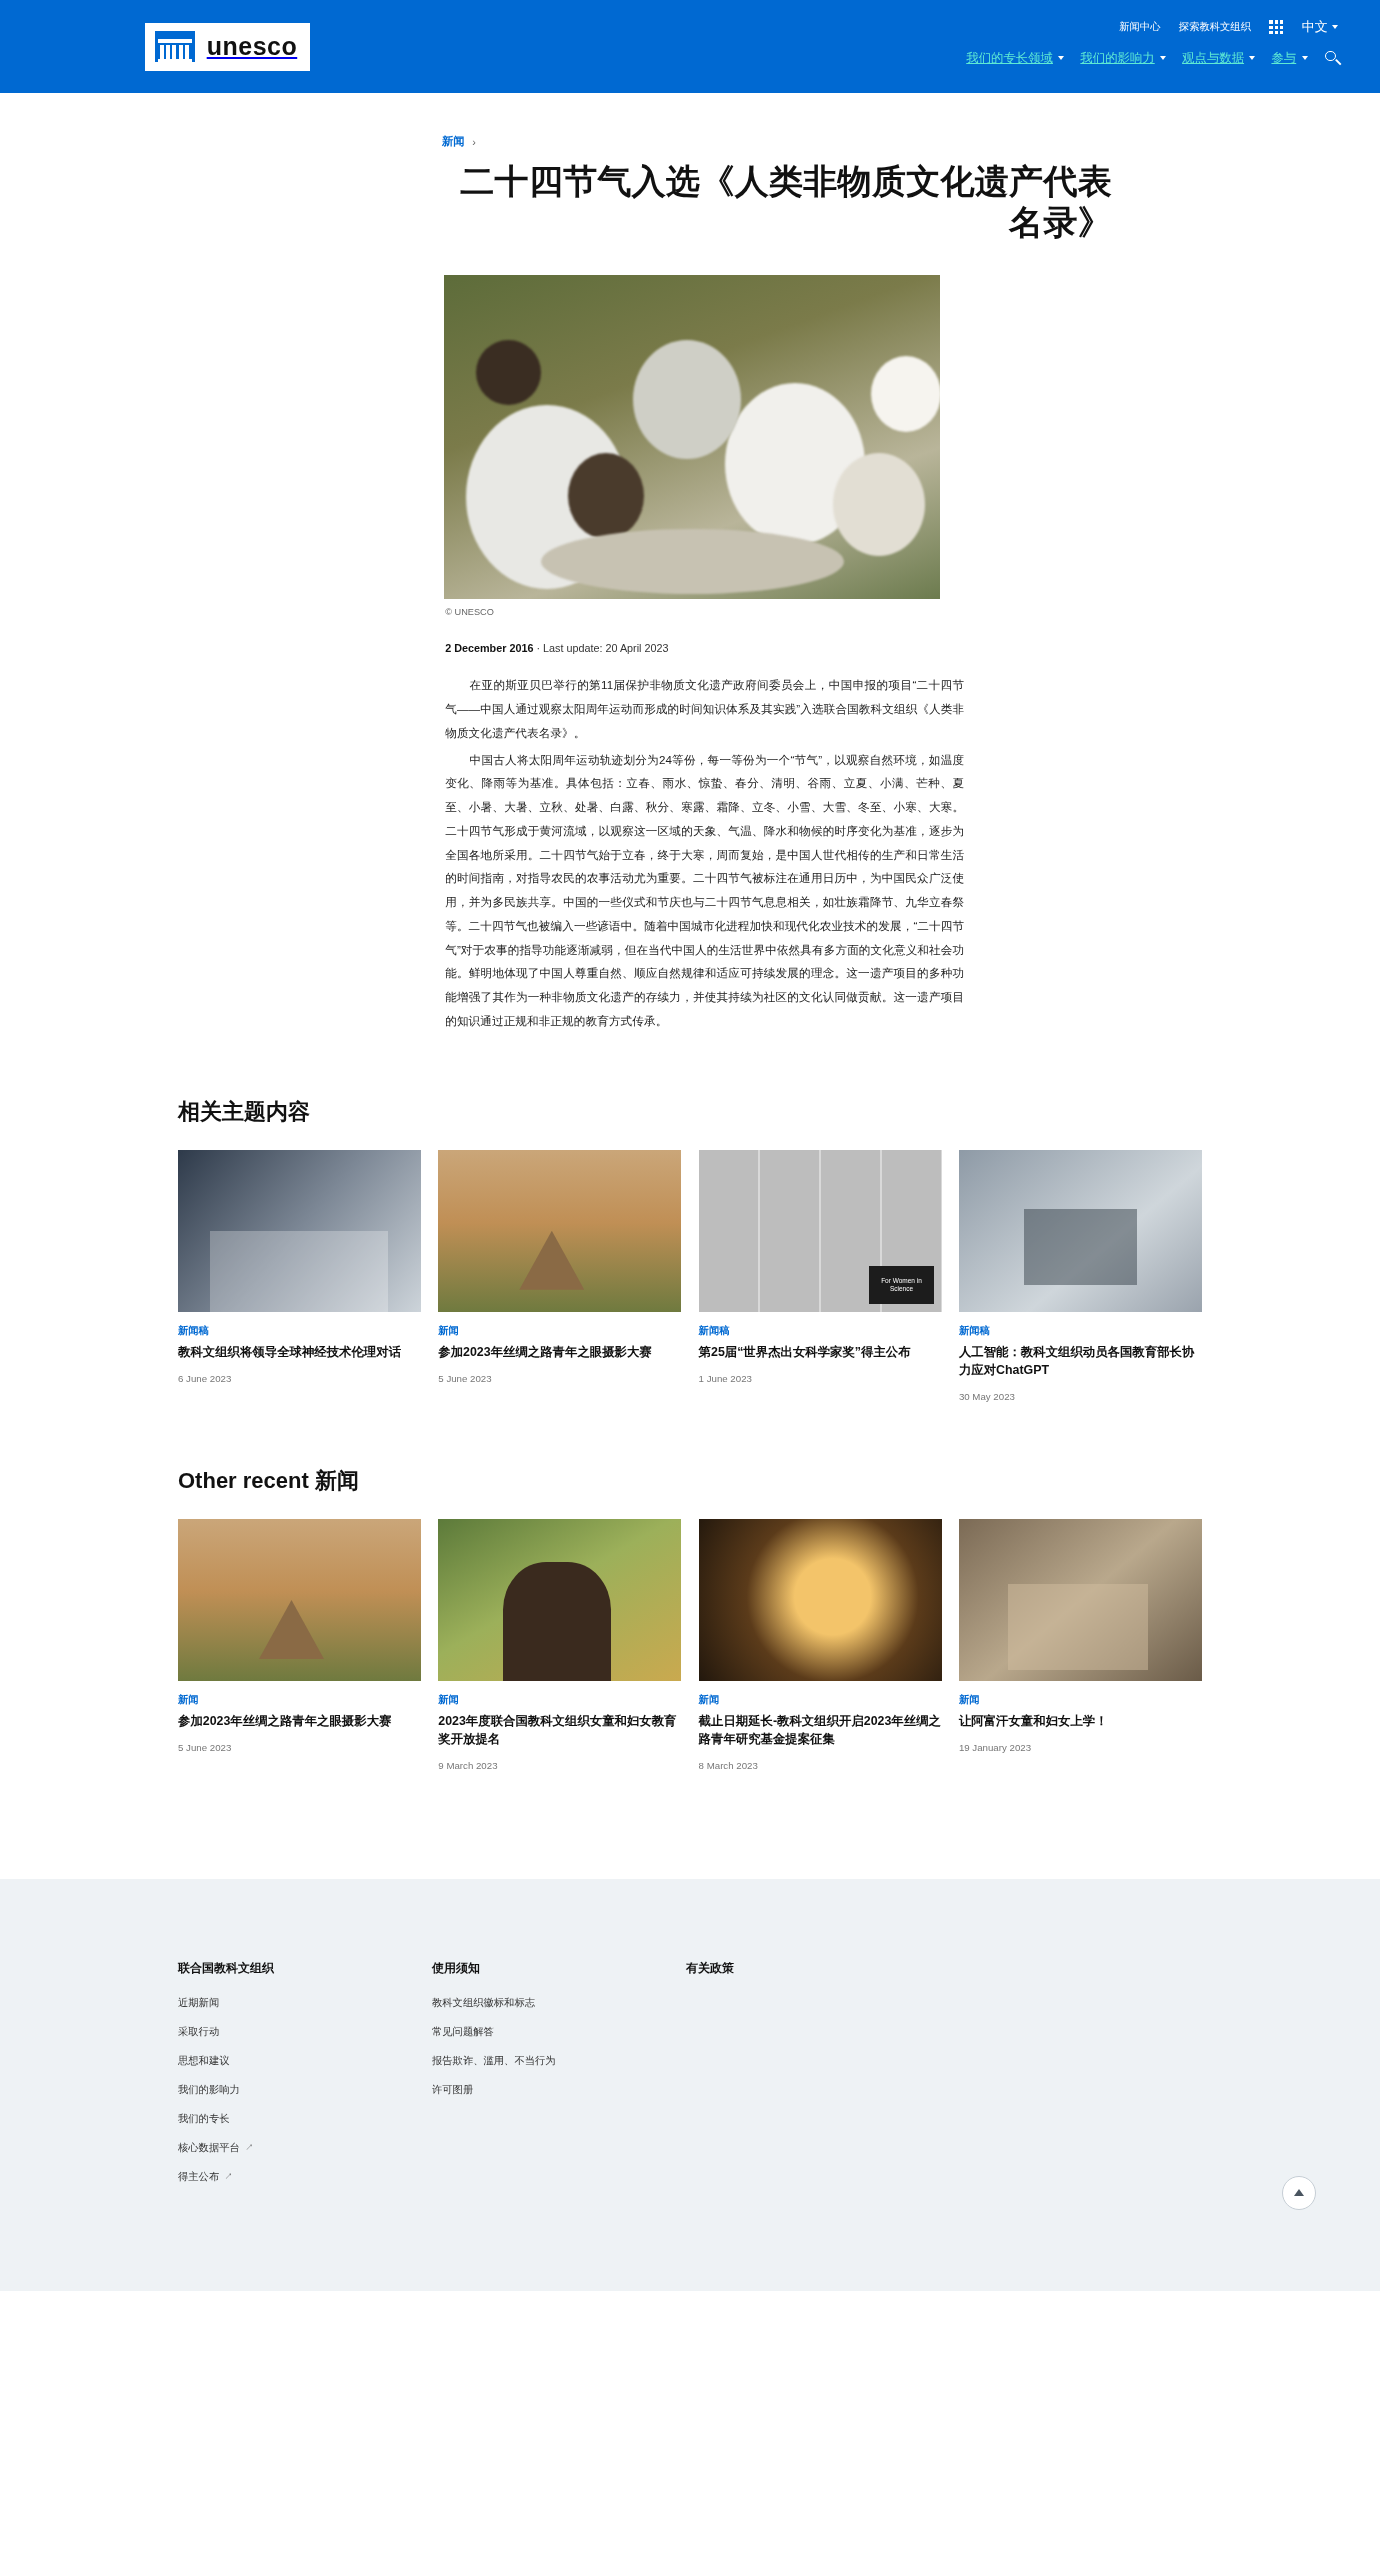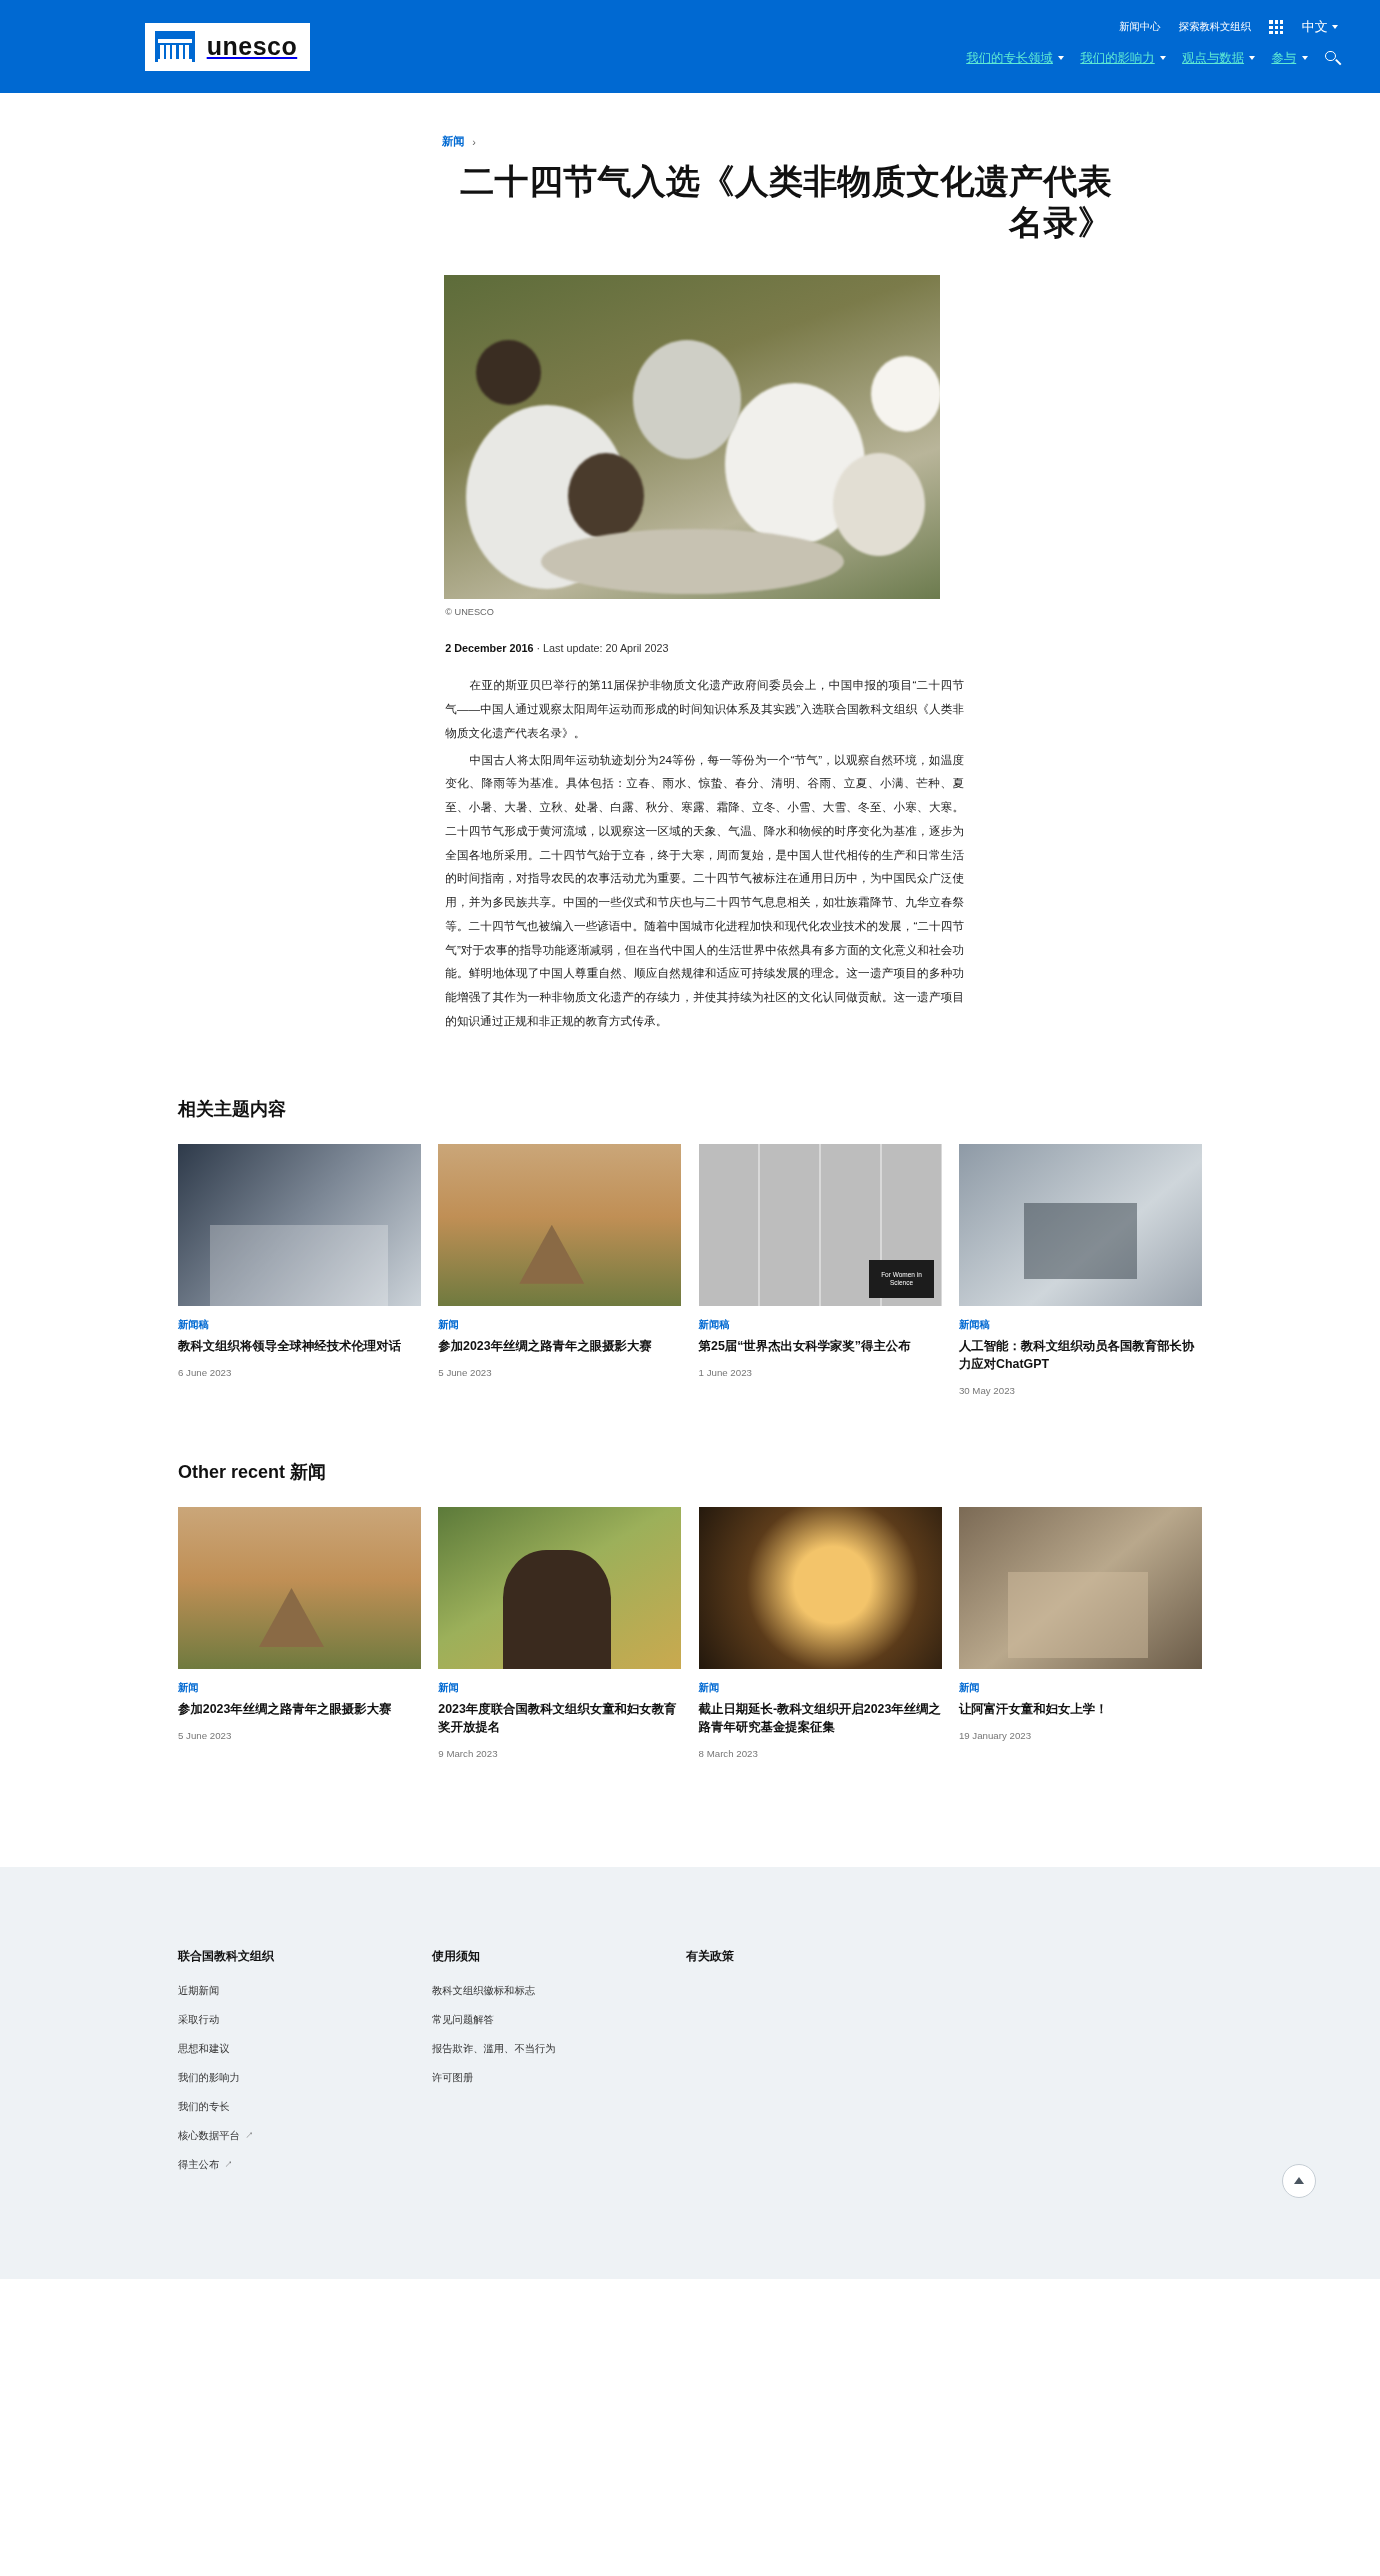--- a/index.html
+++ b/index.html
@@ -142,7 +142,7 @@
   
   .section-wrap { width: 1038px; margin-left: 178px; }
   h2.section-title {
-    font-size: 18px; font-weight: 700; color: #111; margin: 64px 0 23px 0;
+    font-size: 22px; font-weight: 700; color: #111; margin: 64px 0 23px 0;
   }
   .cards {
     display: flex; gap: 17.3px;

